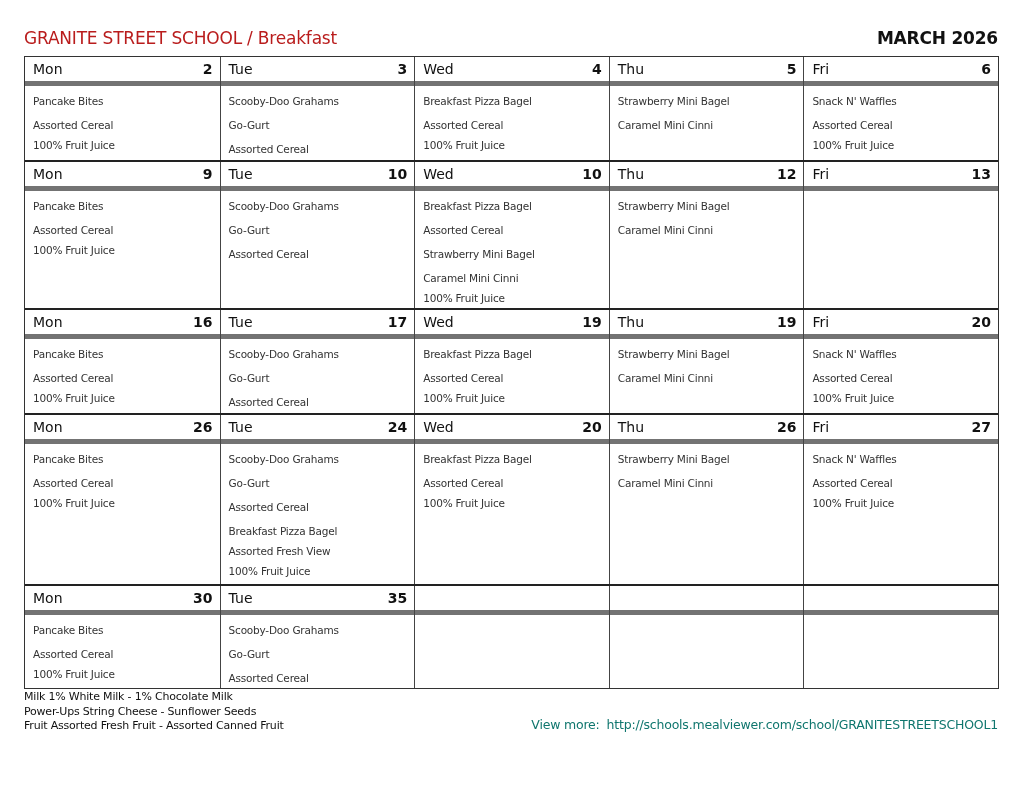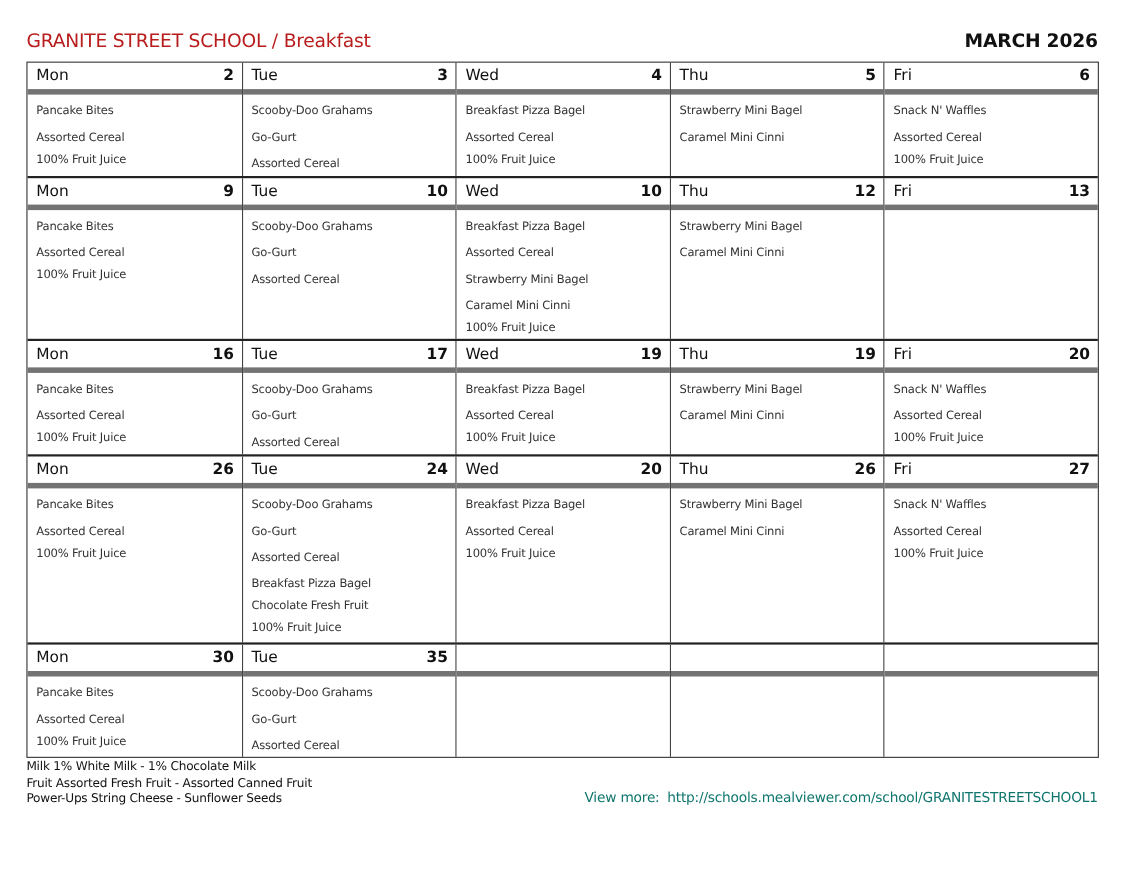--- a/index.html
+++ b/index.html
@@ -217,7 +217,7 @@
           <div class="item">Go-Gurt</div>
           <div class="item">Assorted Cereal</div>
           <div class="item tight">Breakfast Pizza Bagel</div>
-          <div class="item tight">Chocolate Fresh Fruit</div>
+          <div class="item tight">Assorted Fresh View</div>
           <div class="item">100% Fruit Juice</div>
         </div>
       </div>

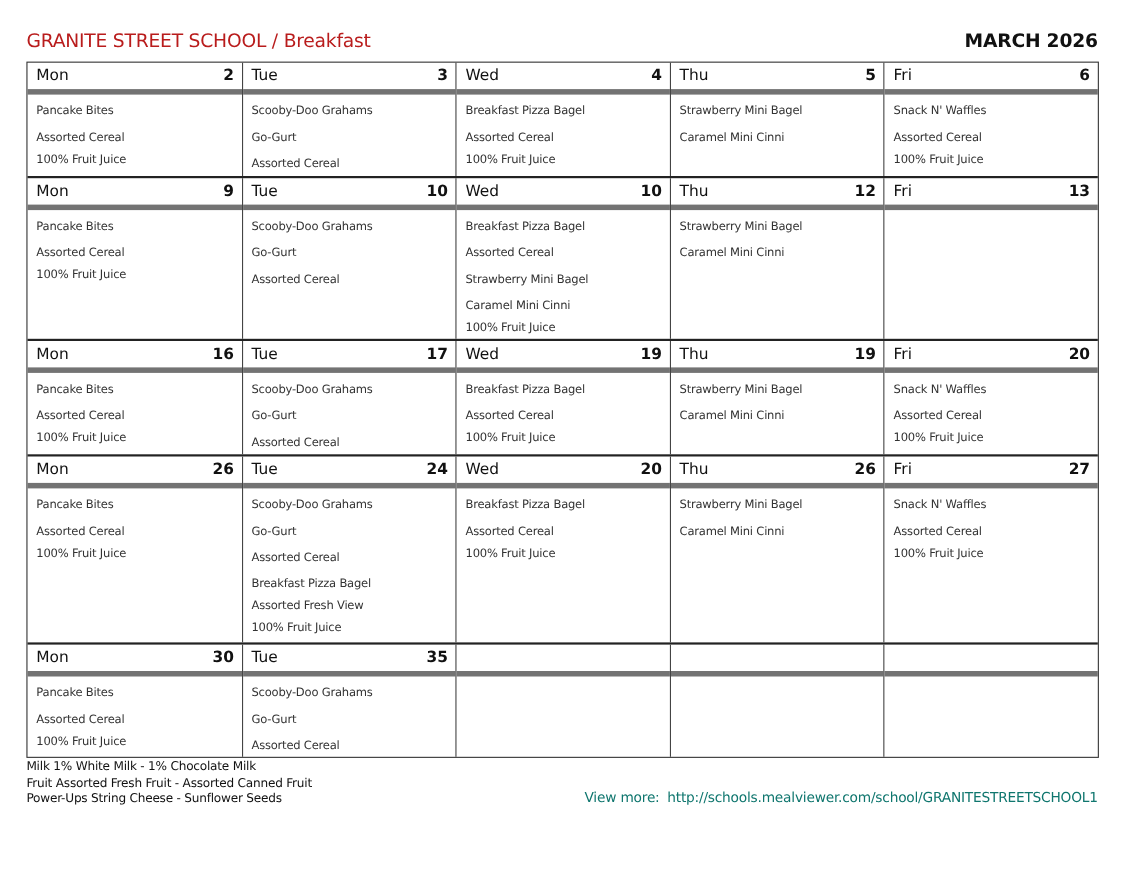--- a/index.html
+++ b/index.html
@@ -303,8 +303,8 @@
 
 <div class="foot-left">
   <div>Milk 1% White Milk - 1% Chocolate Milk</div>
+  <div>Power-Ups String Cheese - Sunflower Seeds</div>
   <div>Fruit Assorted Fresh Fruit - Assorted Canned Fruit</div>
-  <div>Power-Ups String Cheese - Sunflower Seeds</div>
 </div>
 <div class="foot-right">
   <span class="lbl">View more:</span><span>http://schools.mealviewer.com/school/GRANITESTREETSCHOOL1</span>

